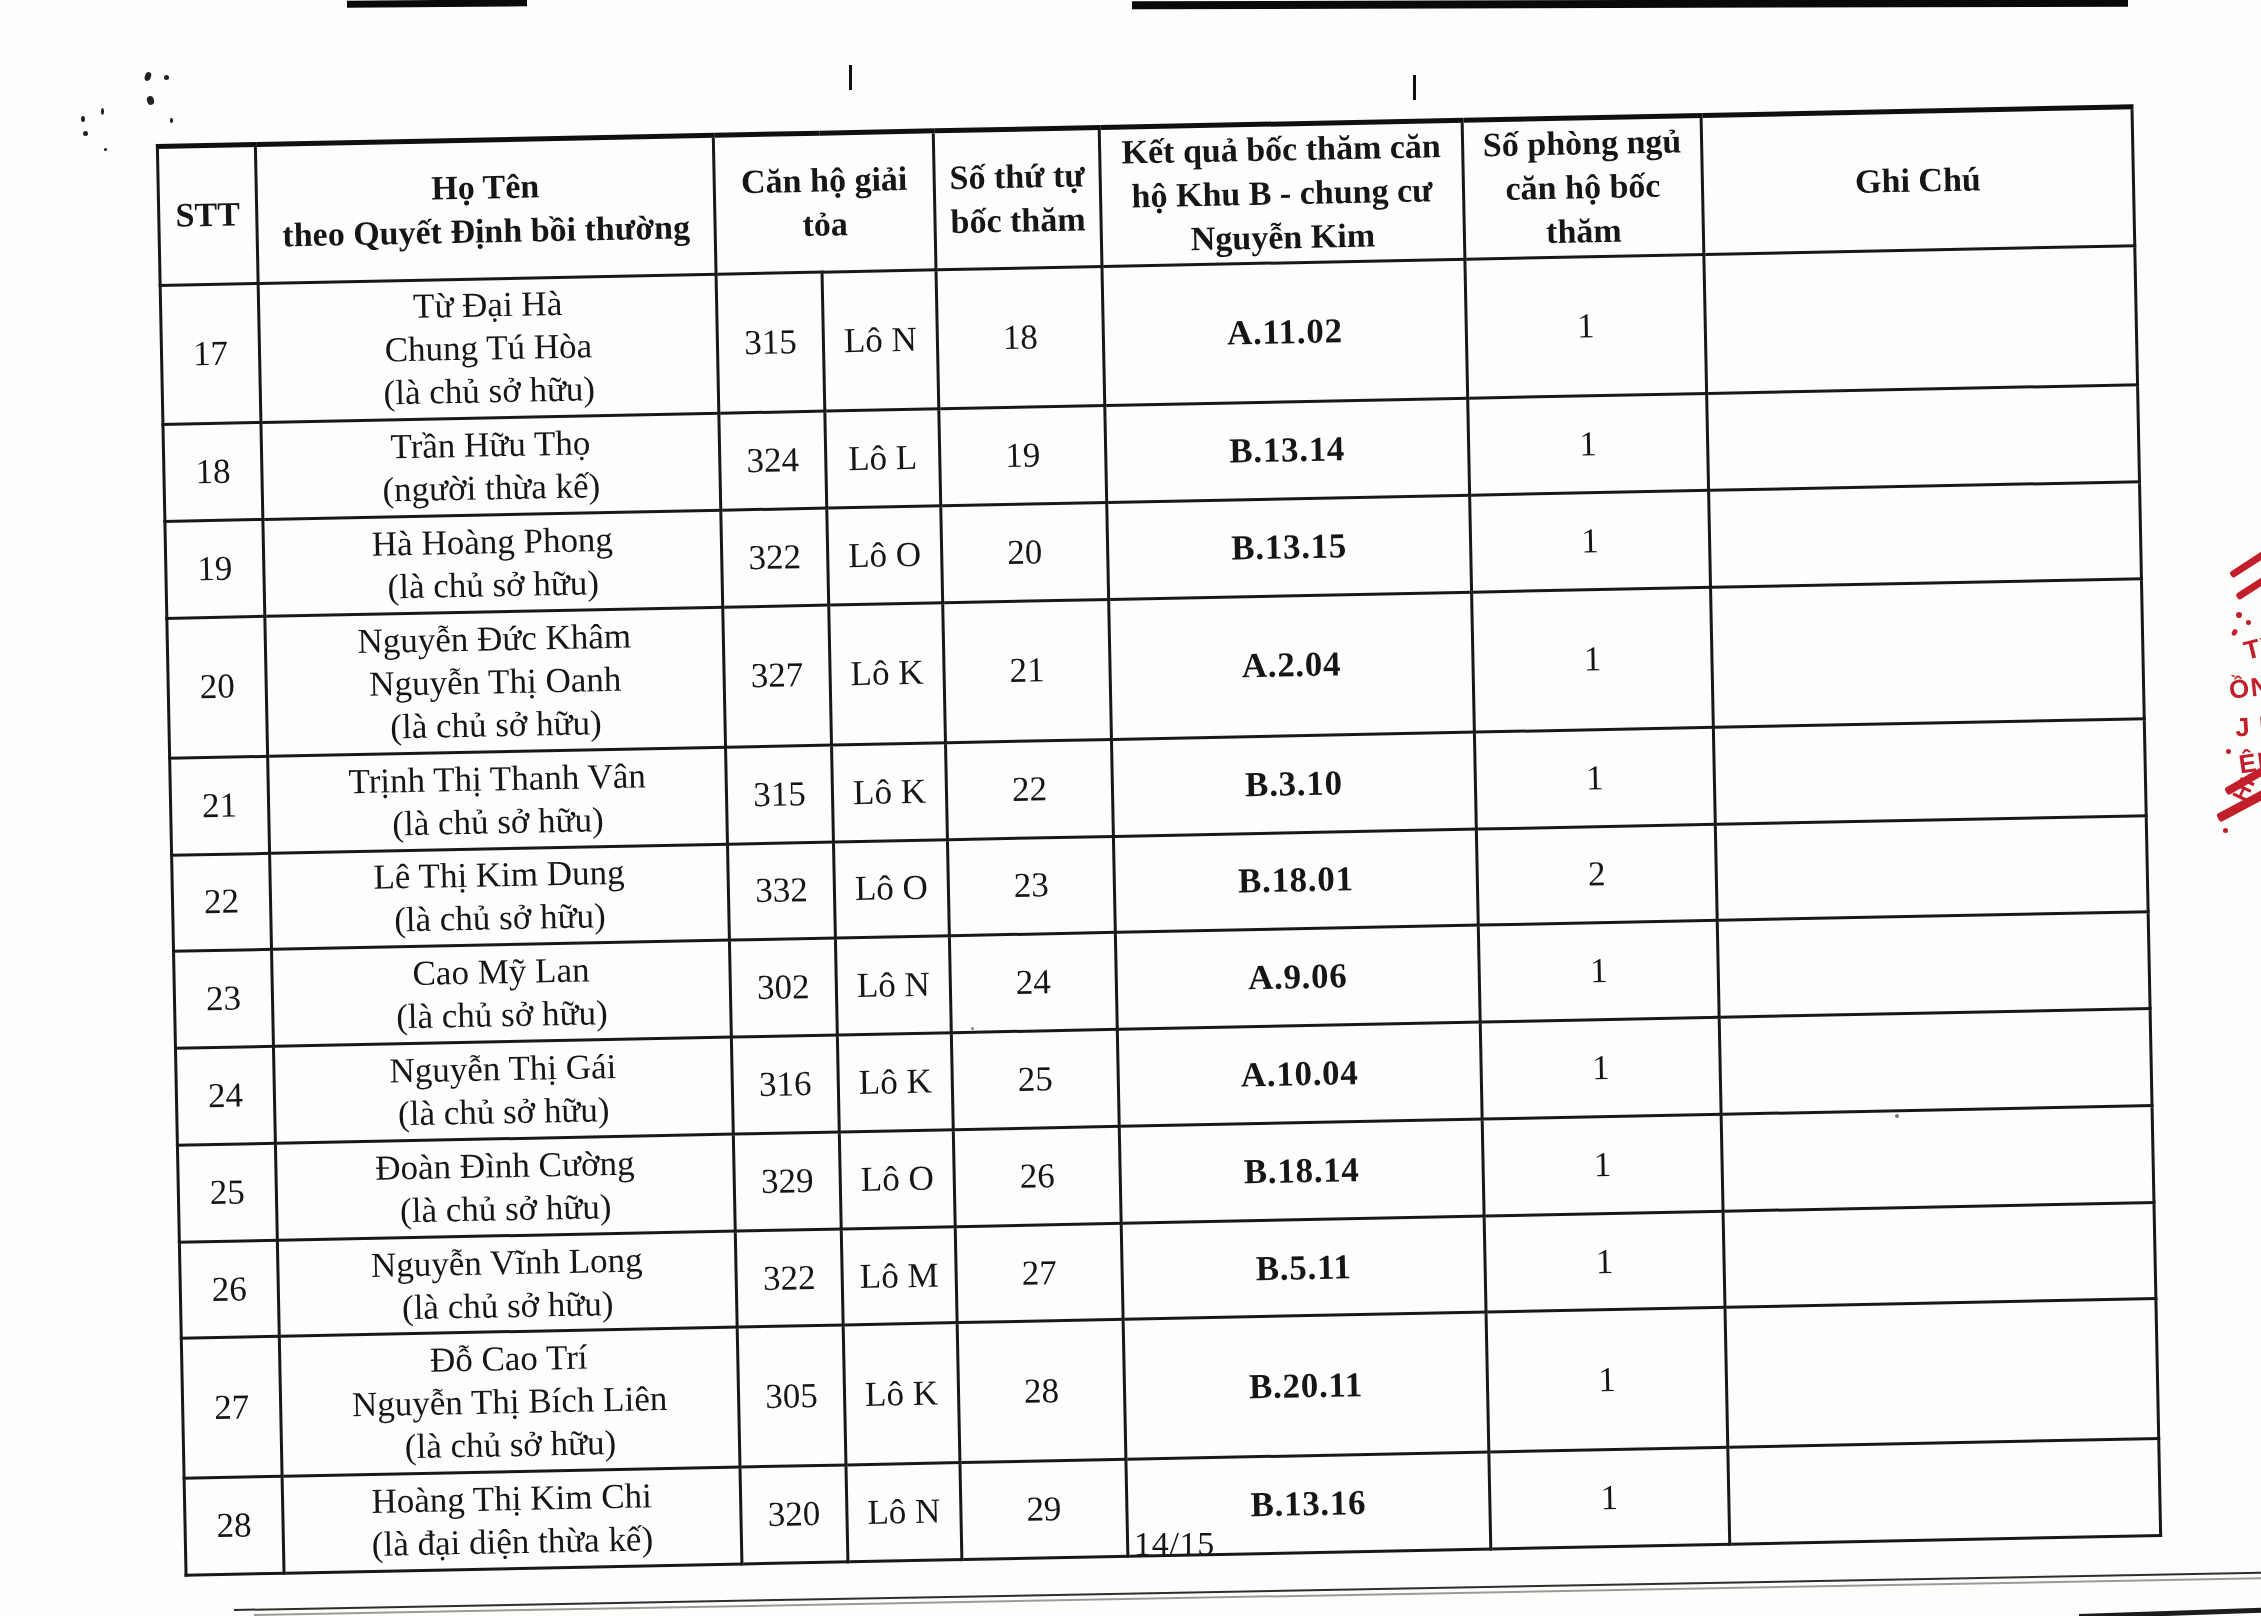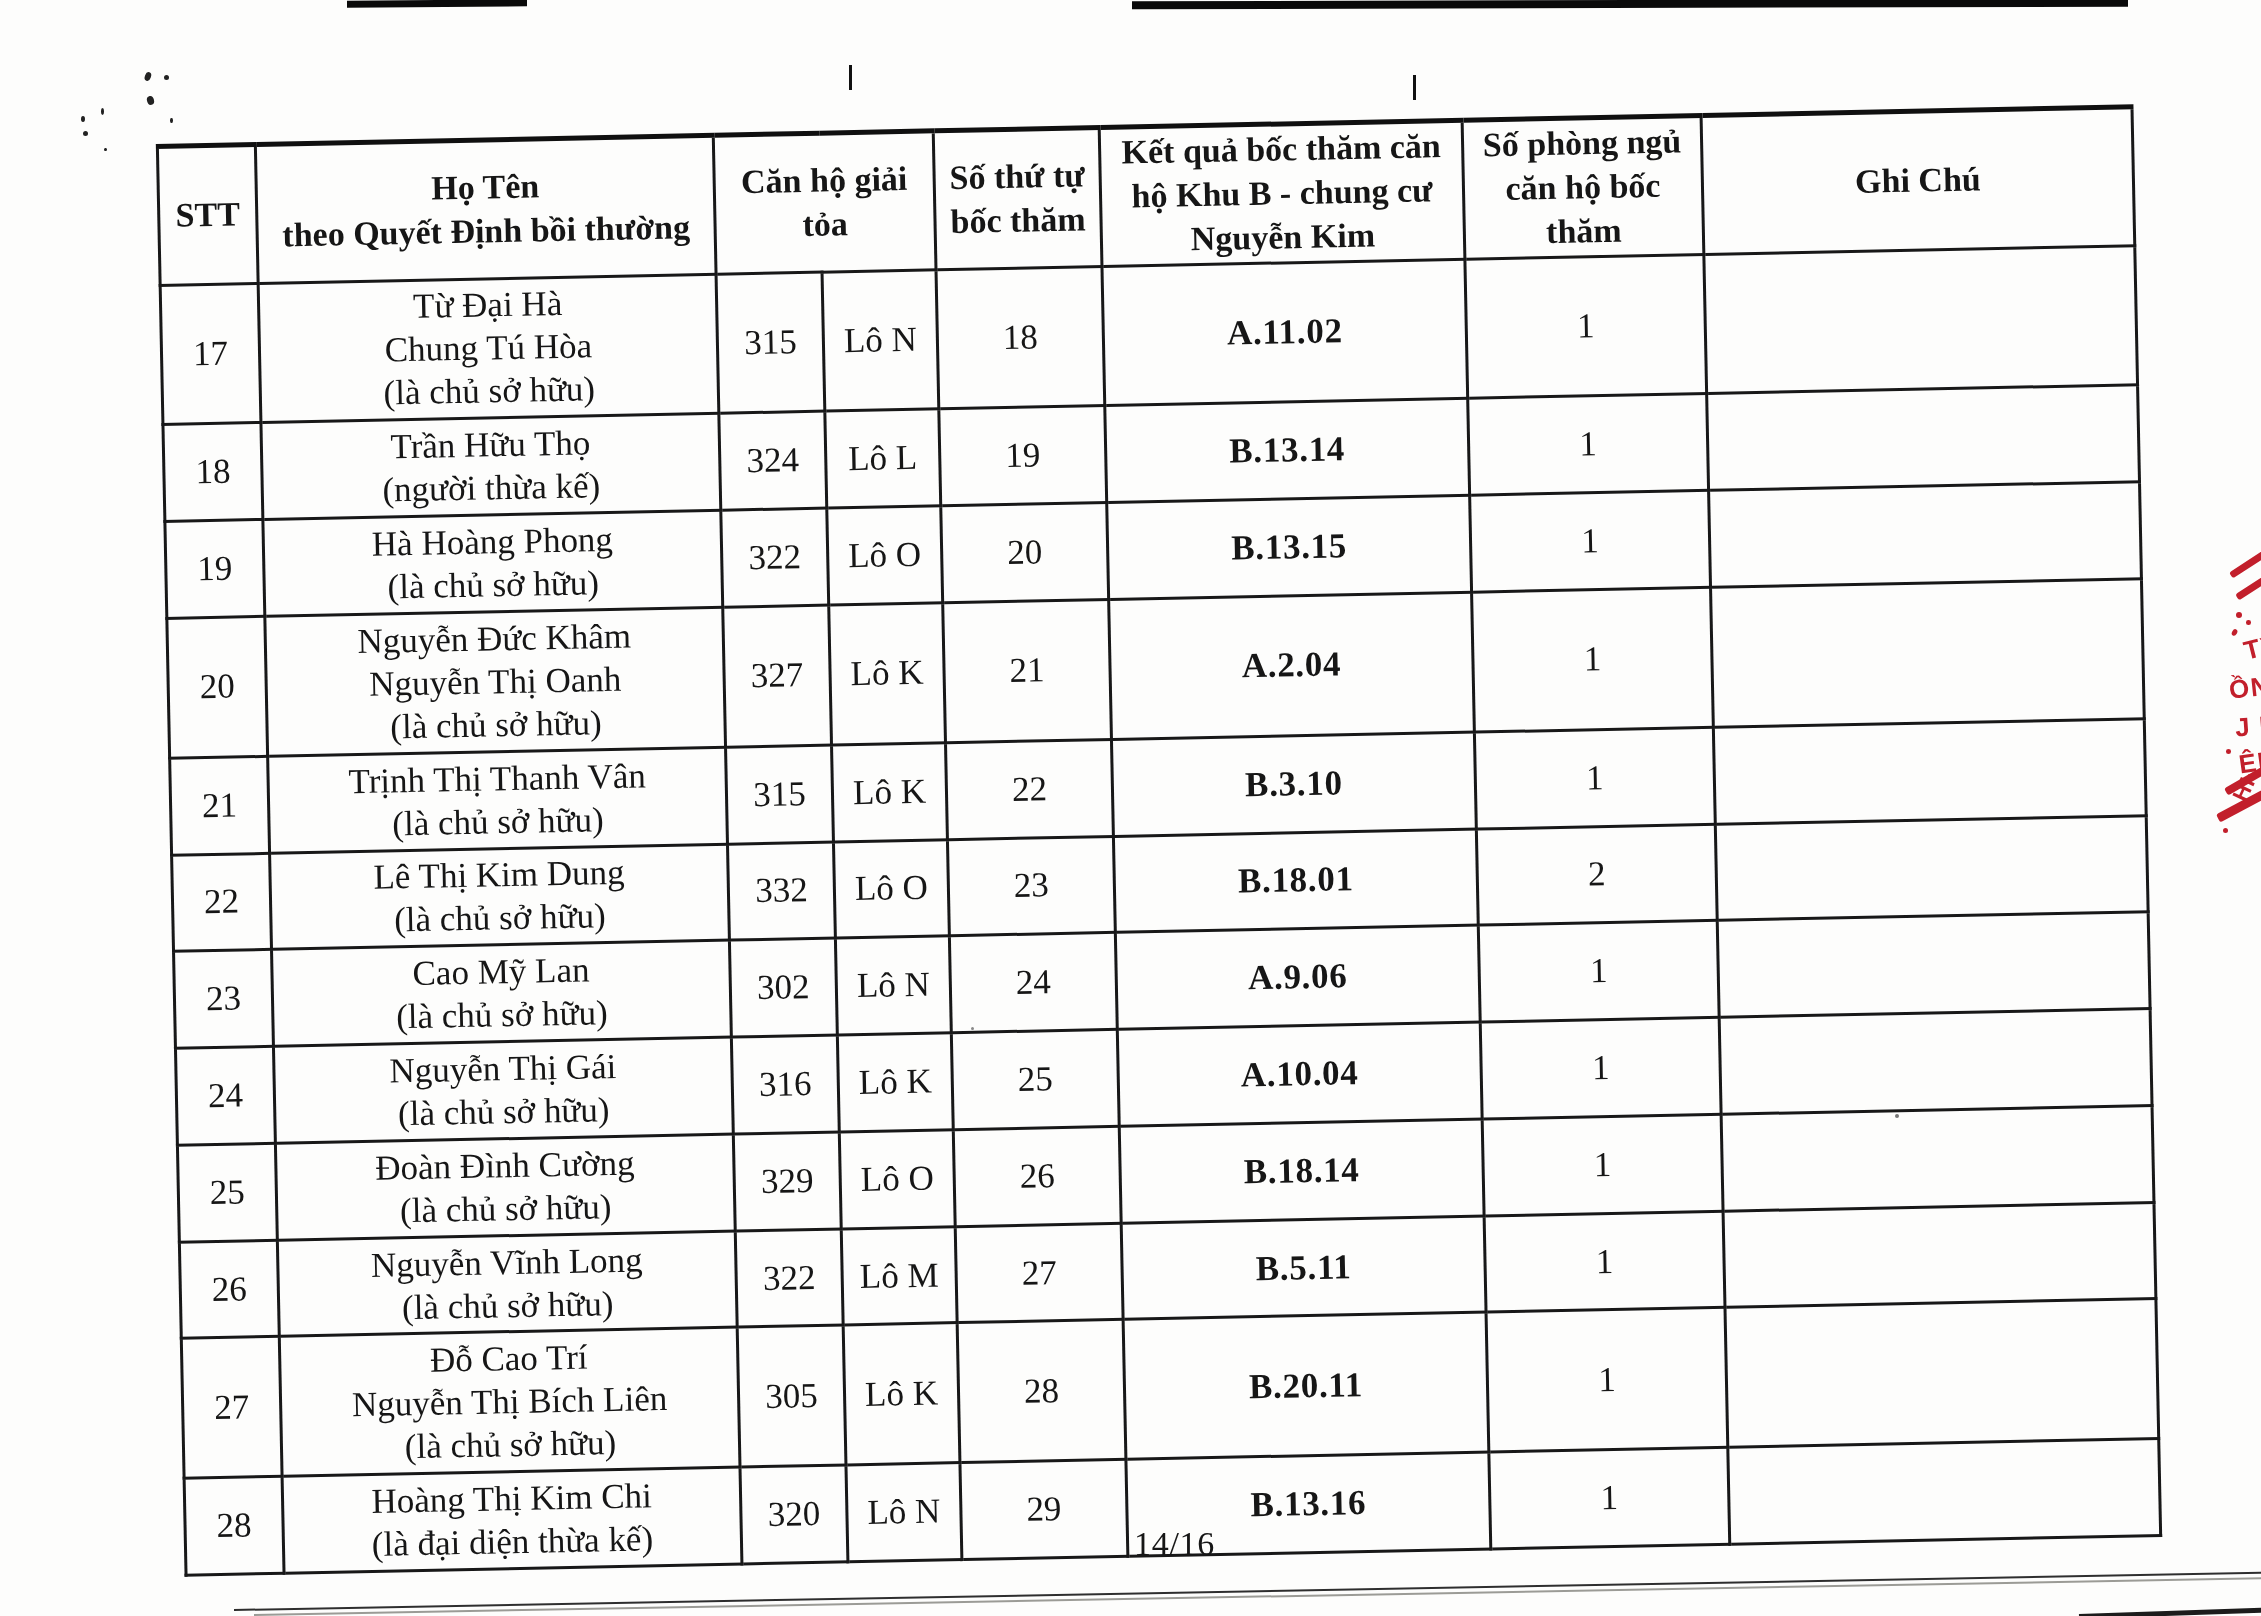--- a/index.html
+++ b/index.html
@@ -323,7 +323,7 @@
       </tbody>
   </table>
 
-  <div id="page-number">14/16</div>
+  <div id="page-number">14/15</div>
 
   <div class="scanline sl-dark"></div>
   <div class="scanline sl-gray"></div>

